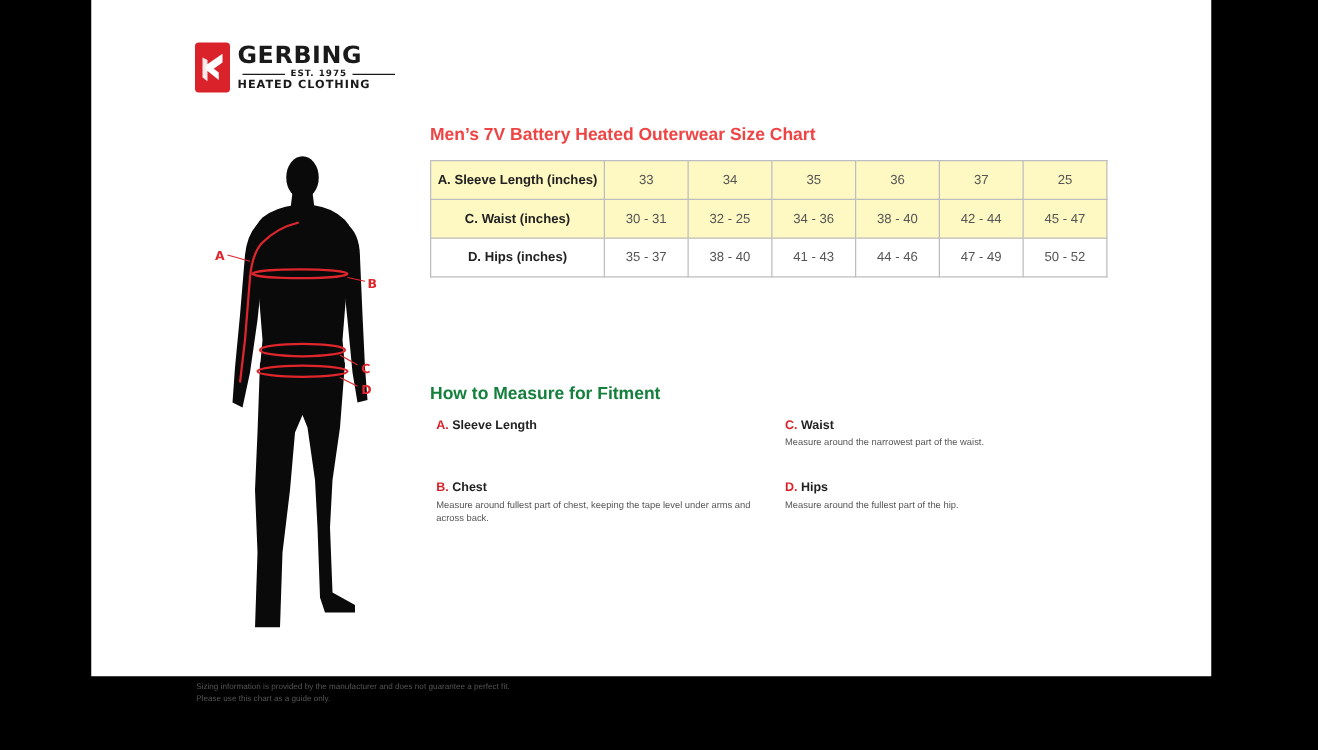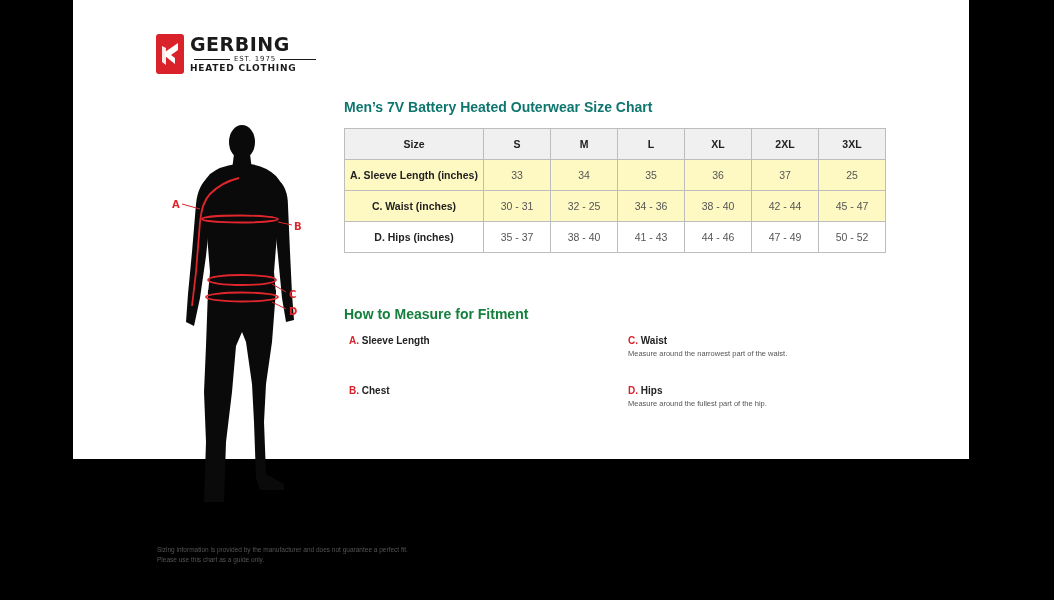--- a/index.html
+++ b/index.html
@@ -7,7 +7,7 @@
     body { position: relative; font-family: "Liberation Sans", sans-serif; }
 
     .page {
-      position: absolute; left: 73px; top: 0; width: 896px; height: 459px;
+      position: absolute; left: 73px; top: 0; width: 896px; height: 541px;
       background: #fff;
     }
 

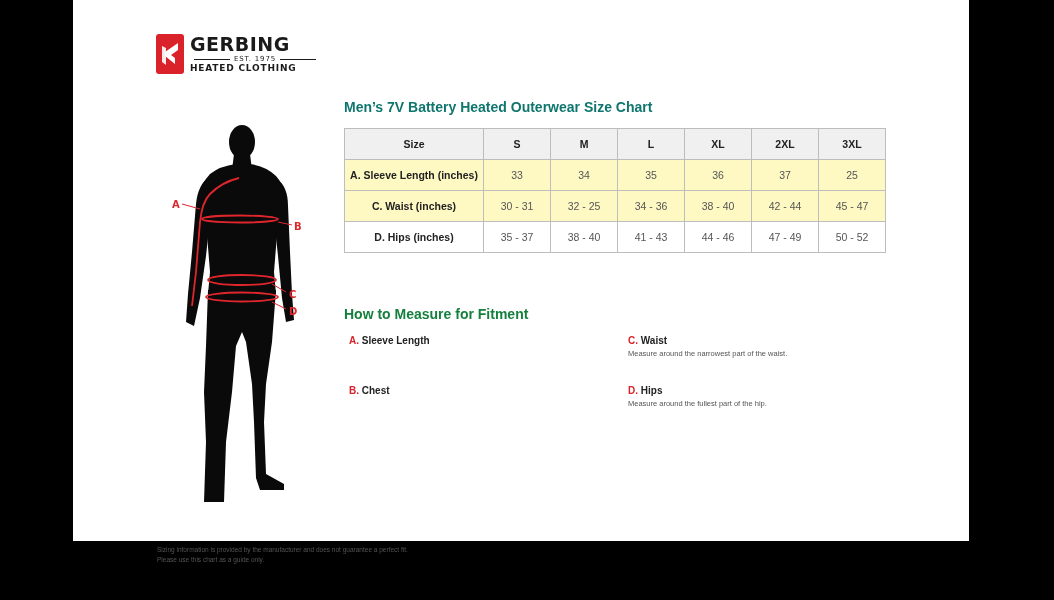--- a/index.html
+++ b/index.html
@@ -26,7 +26,7 @@
     .logo-est {
       position: absolute; left: 34px; top: 22px; width: 130px; height: 10px;
       display: flex; align-items: center; justify-content: center;
-      font-family: "DejaVu Sans", sans-serif; font-size: 7px; color: #1a1a1a; letter-spacing: 0.8px;
+      font-family: "DejaVu Sans", sans-serif; font-size: 7px; color: #1a1a1a; letter-spacing: 0.8px; font-weight: bold;
     }
     .logo-est::before, .logo-est::after {
       content: ""; flex: 1; height: 1px; background: #1a1a1a; margin: 0 4px;

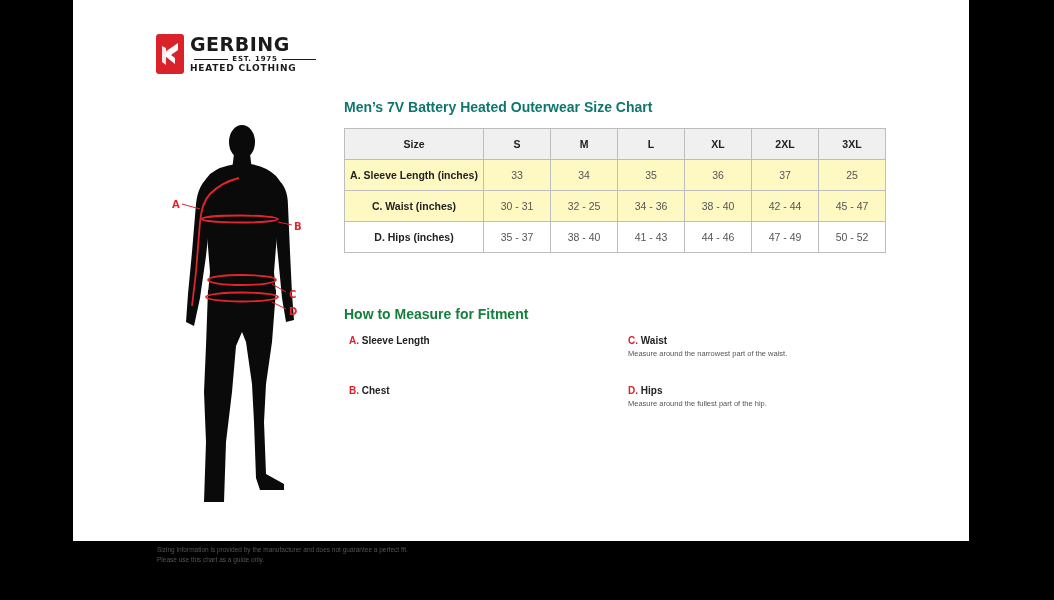--- a/index.html
+++ b/index.html
@@ -43,7 +43,7 @@
     
     .chart-title {
       position: absolute; left: 271px; top: 99px;
-      font-size: 14px; font-weight: bold; color: #0f766e;
+      font-size: 14px; font-weight: bold; color: #ef4444;
     }
 
     

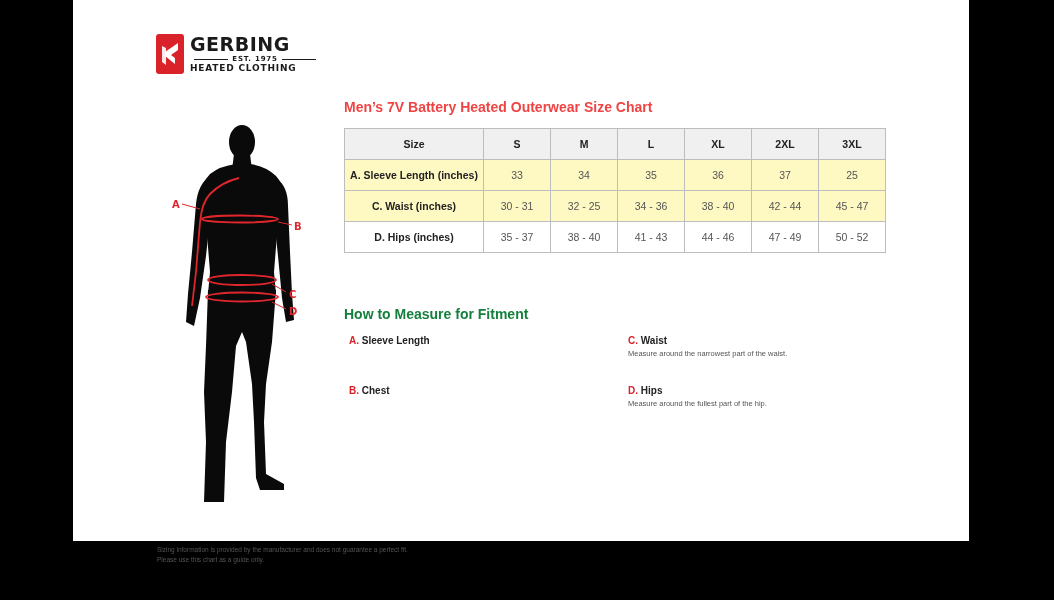--- a/index.html
+++ b/index.html
@@ -147,15 +147,6 @@
         <col class="col-size">
     </colgroup>
     <tbody>
-        <tr>
-      <th>Size</th>
-      <th>S</th>
-      <th>M</th>
-      <th>L</th>
-      <th>XL</th>
-      <th>2XL</th>
-      <th>3XL</th>
-    </tr>
     <tr class="shade">
       <td class="rowhead">A. Sleeve Length (inches)</td>
       <td>33</td>

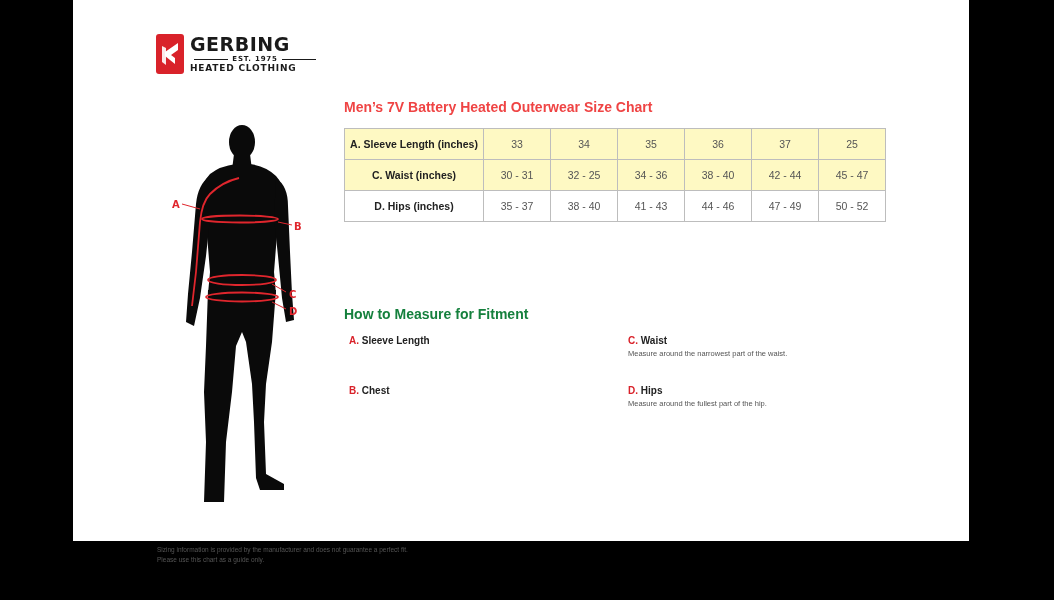--- a/index.html
+++ b/index.html
@@ -184,6 +184,7 @@
   </div>
   <div class="measure-item" style="left:276px; top:384px;">
     <div class="mi-head"><span class="mi-letter">B.</span> <span>Chest</span></div>
+    <div class="mi-desc">Measure around fullest part of chest, keeping the tape level under arms and across back.</div>
   </div>
   <div class="measure-item" style="left:555px; top:334px;">
     <div class="mi-head"><span class="mi-letter">C.</span> <span>Waist</span></div>

